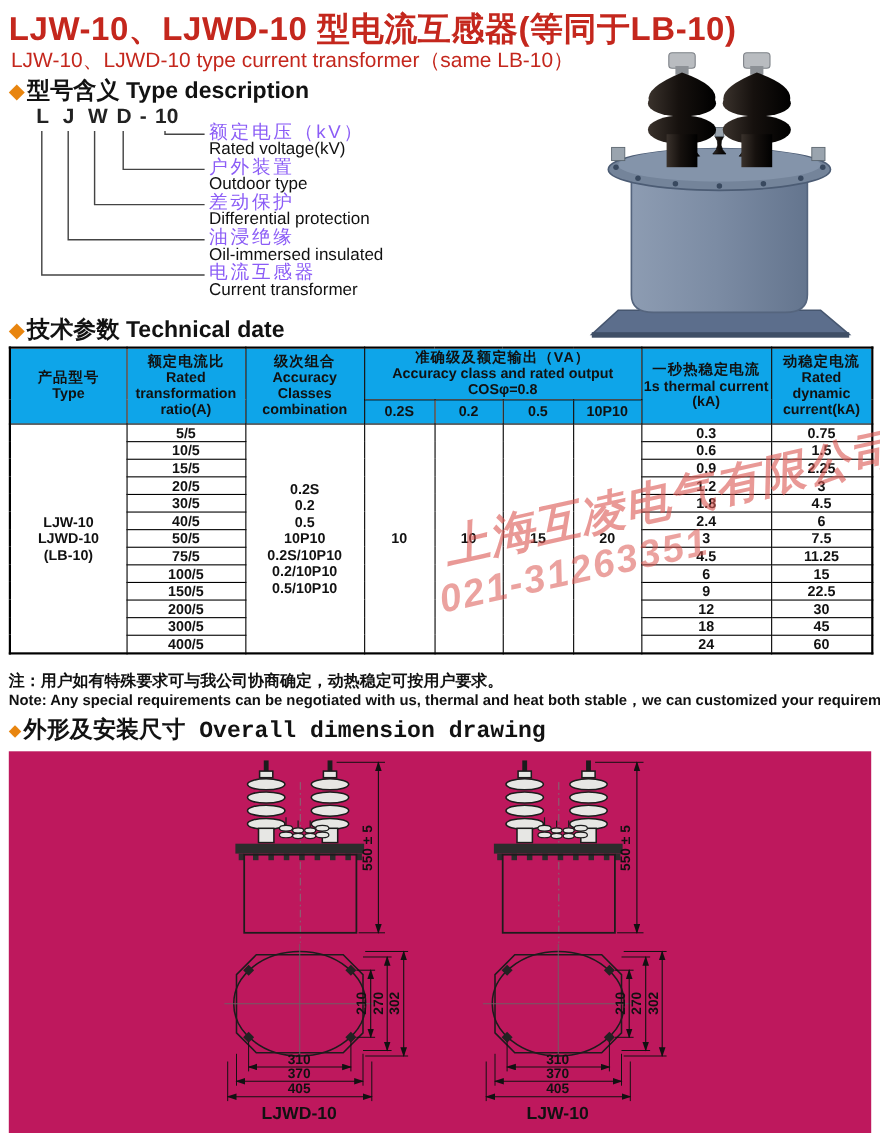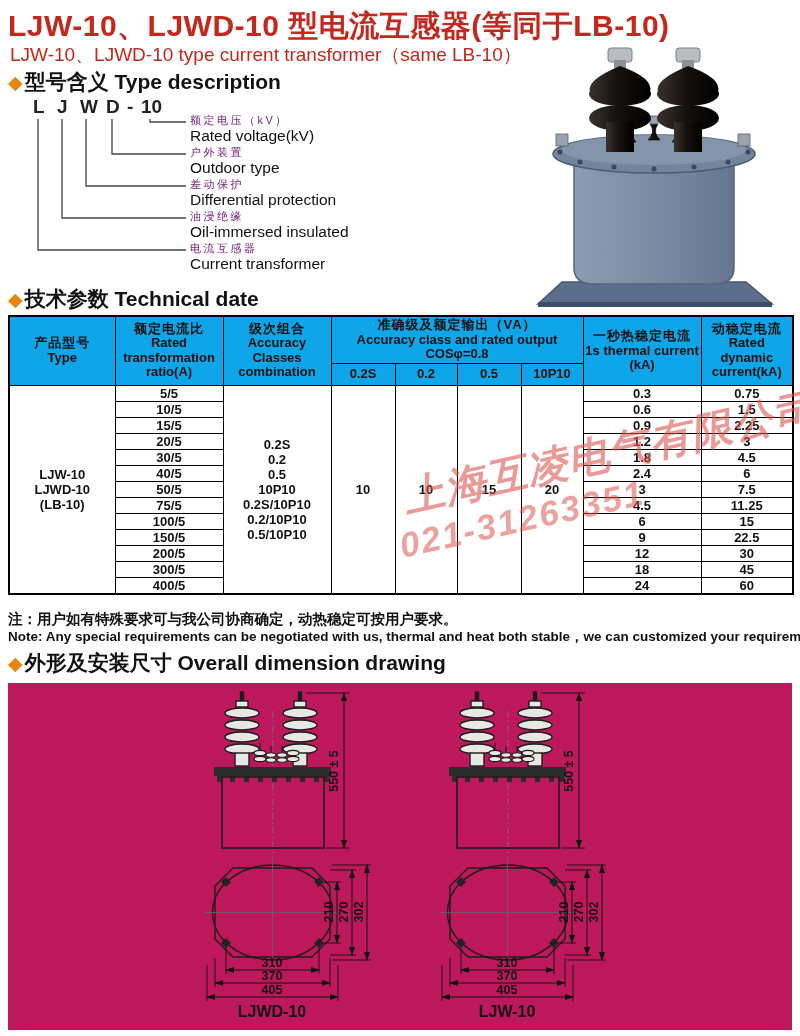--- a/index.html
+++ b/index.html
@@ -25,7 +25,7 @@
   #connector-svg { position:absolute; left:0; top:95px; }
   .td-labels { position:absolute; left:190px; top:112px; }
   .td-pair { height:32px; }
-  .td-cn { font-size:11px; letter-spacing:2.5px; color:#701a75; line-height:16px; }
+  .td-cn { font-size:17px; letter-spacing:2.5px; color:#8b5cf6; line-height:16px; }
   .td-en { font-size:15.5px; font-weight:normal; color:#111; line-height:16px; }
   
   #photo { position:absolute; left:528px; top:46px; }

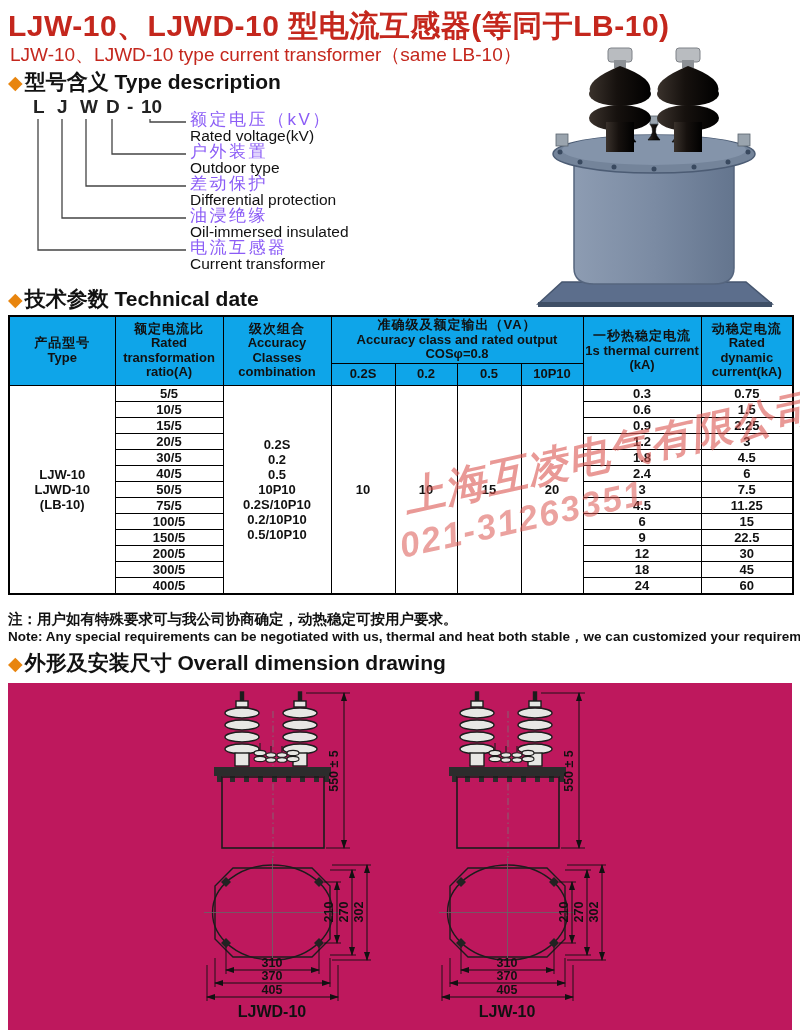--- a/index.html
+++ b/index.html
@@ -19,7 +19,7 @@
   .sec-head .diamond { color:#e8850f; font-size:19px; margin-right:2px; }
   #head-type  { top:68px; }
   #head-tech  { top:285px; }
-  #head-dim   { top:649px; }
+  #head-dim   { top:649px;font-family:Liberation Mono, monospace; }
   
   .code-letter { position:absolute; font-size:19px; font-weight:bold; color:#222; top:96px; }
   #connector-svg { position:absolute; left:0; top:95px; }

